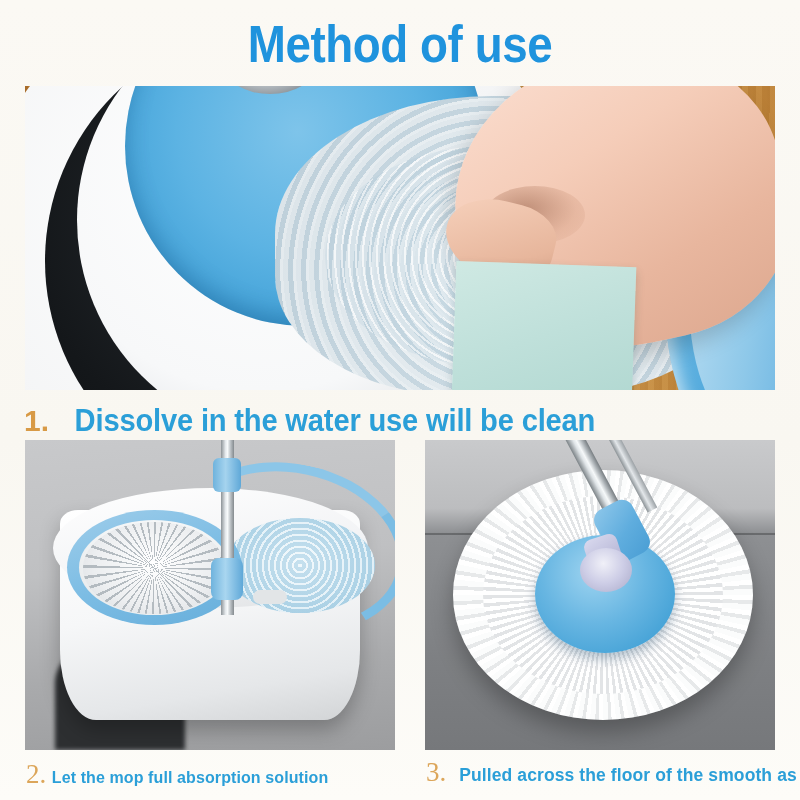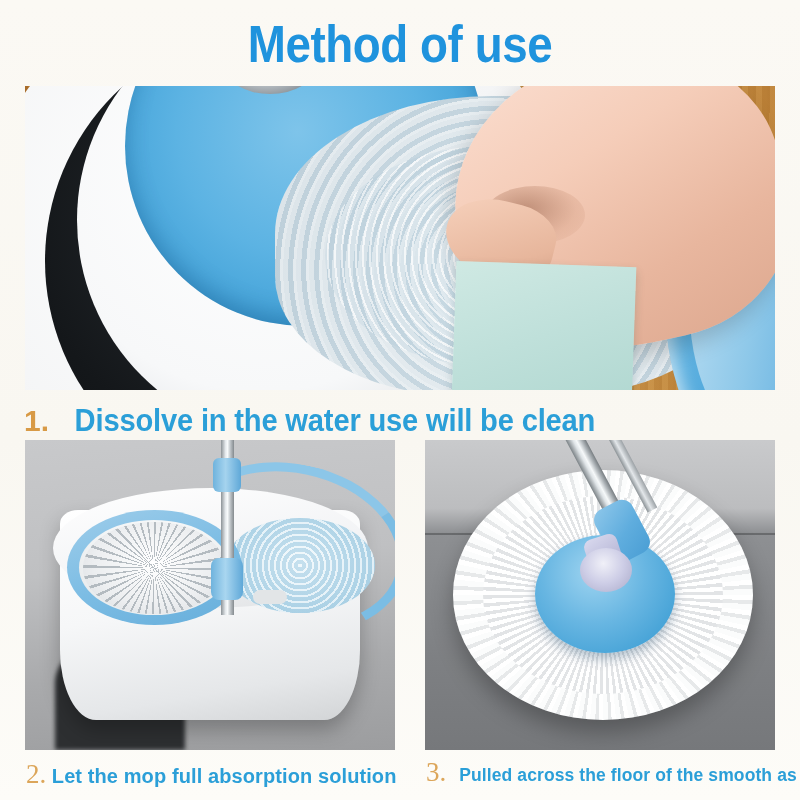--- a/index.html
+++ b/index.html
@@ -43,7 +43,7 @@
 
   #caption-2{left:26px;top:762px;font-size:20px;line-height:24px;}
   #caption-2 .cap-num{font-size:27px;font-weight:normal;font-family:"Liberation Serif",serif;color:#dca65a;}
-  #caption-2 .cap-txt{font-size:20px;letter-spacing:.1px;}
+  #caption-2 .cap-txt{font-size:16px;letter-spacing:.1px;}
 
   #caption-3{left:426px;top:760px;font-size:18px;line-height:24px;}
   #caption-3 .cap-num{font-size:27px;font-weight:normal;font-family:"Liberation Serif",serif;color:#dca65a;}

